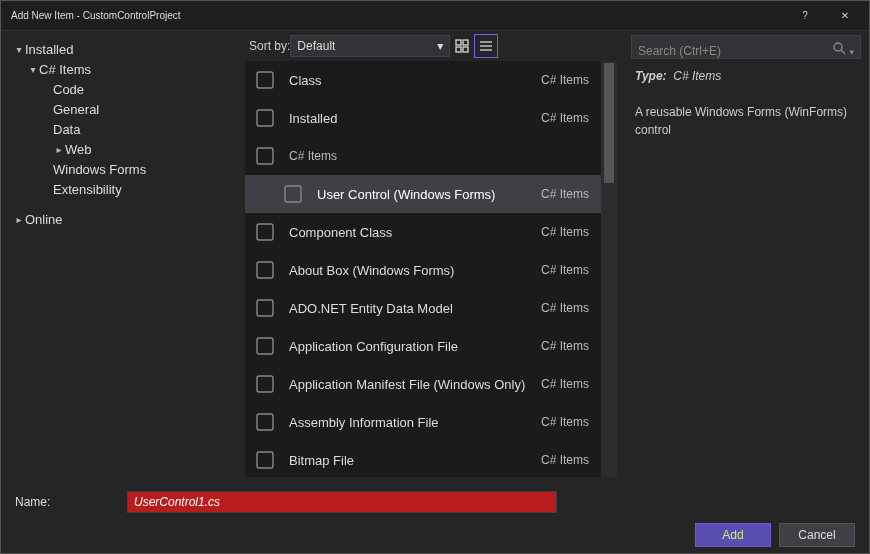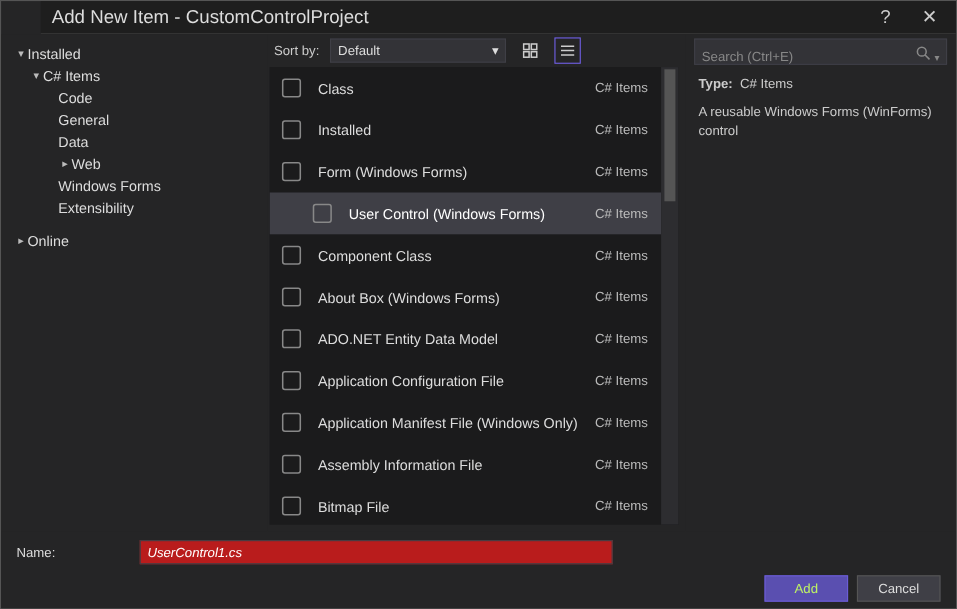--- a/index.html
+++ b/index.html
@@ -4,7 +4,7 @@
 <style>
 * { box-sizing: border-box; margin: 0; padding: 0; font-family: "Segoe UI", sans-serif; }
 body { background: #252526; color: #ccc; width: 870px; height: 554px; overflow: hidden; display: flex; flex-direction: column; border: 1px solid #555; }
-.titlebar { height: 30px; background: #1e1e1e; display: flex; align-items: center; padding: 0 4px 0 10px; font-size: 17px; color: #ddd; border-bottom: 1px solid #333; margin-left: 36px; }
+.titlebar { height: 30px; background: #1e1e1e; display: flex; align-items: center; padding: 0 4px 0 10px; font-size: 10px; color: #ddd; border-bottom: 1px solid #333; }
 .titlebar .spacer { flex: 1; }
 .titlebar .tbtn { width: 40px; height: 28px; display: flex; align-items: center; justify-content: center; color: #ccc; }
 .main { flex: 1; display: flex; overflow: hidden; }

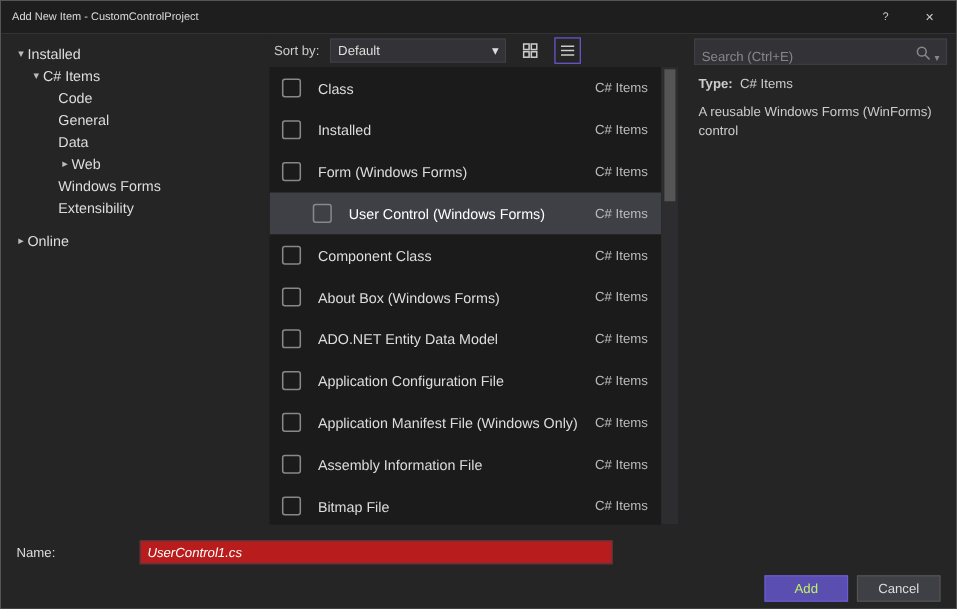--- a/index.html
+++ b/index.html
@@ -14,7 +14,7 @@
 .tree-row.lvl1 { padding-left: 14px; }
 .tree-row.lvl2 { padding-left: 40px; }
 .center { flex: 1; display: flex; flex-direction: column; background: #252526; }
-.toolbar { display: flex; align-items: center; height: 30px; padding: 0 6px; font-size: 12px; gap: 10px; }
+.toolbar { display: flex; align-items: center; height: 30px; padding: 0 6px; font-size: 12px; gap: 0; }
 .sortlbl { color: #ccc; }
 .combo { flex: 0 0 160px; height: 22px; background: #333337; border: 1px solid #3f3f46; display: flex; align-items: center; padding: 0 6px; font-size: 12px; color: #ddd; justify-content: space-between; }
 .viewbtn { width: 24px; height: 24px; display: flex; align-items: center; justify-content: center; }

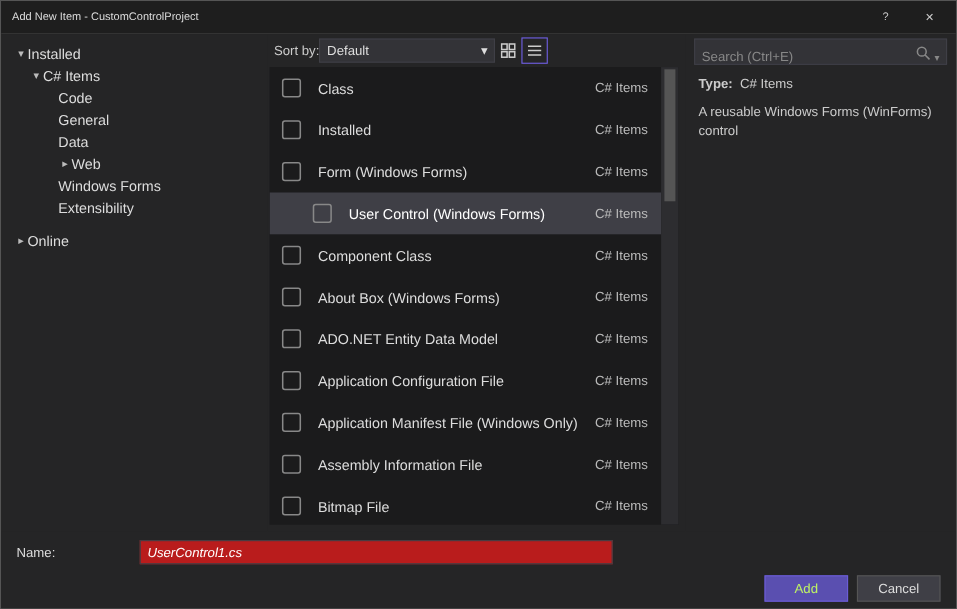--- a/index.html
+++ b/index.html
@@ -31,7 +31,7 @@
 .right { width: 246px; background: #252526; display: flex; flex-direction: column; }
 .searchbox { margin: 4px 8px 8px 8px; height: 24px; background: #333337; border: 1px solid #3f3f46; display: flex; align-items: flex-end; padding: 0 6px; font-size: 12px; color: #888; justify-content: space-between; }
 .detail { padding: 0 12px; font-size: 12px; color: #ccc; line-height: 1.5; }
-.detail .typeline { margin-bottom: 7px; }
+.detail .typeline { margin-bottom: 18px; font-style: italic; }
 .bottom { background: #252526; padding: 8px 14px 6px 14px; font-size: 12px; color: #ddd; }
 .namerow { display: flex; align-items: center; gap: 12px; }
 .namerow label { width: 100px; }

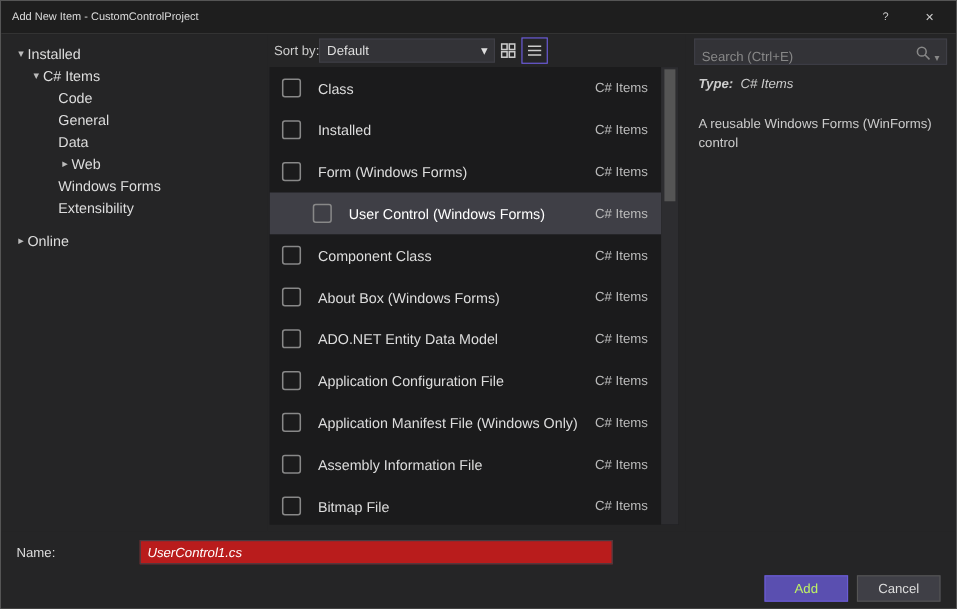--- a/index.html
+++ b/index.html
@@ -136,7 +136,6 @@
                 <rect x="3" y="3" width="16" height="16" rx="2"></rect>
               </svg>
             </span>
-            <span class="lbl">Form (Windows Forms)</span>
             <span class="cat">C# Items</span>
           </div>
           <div class="item sel">

